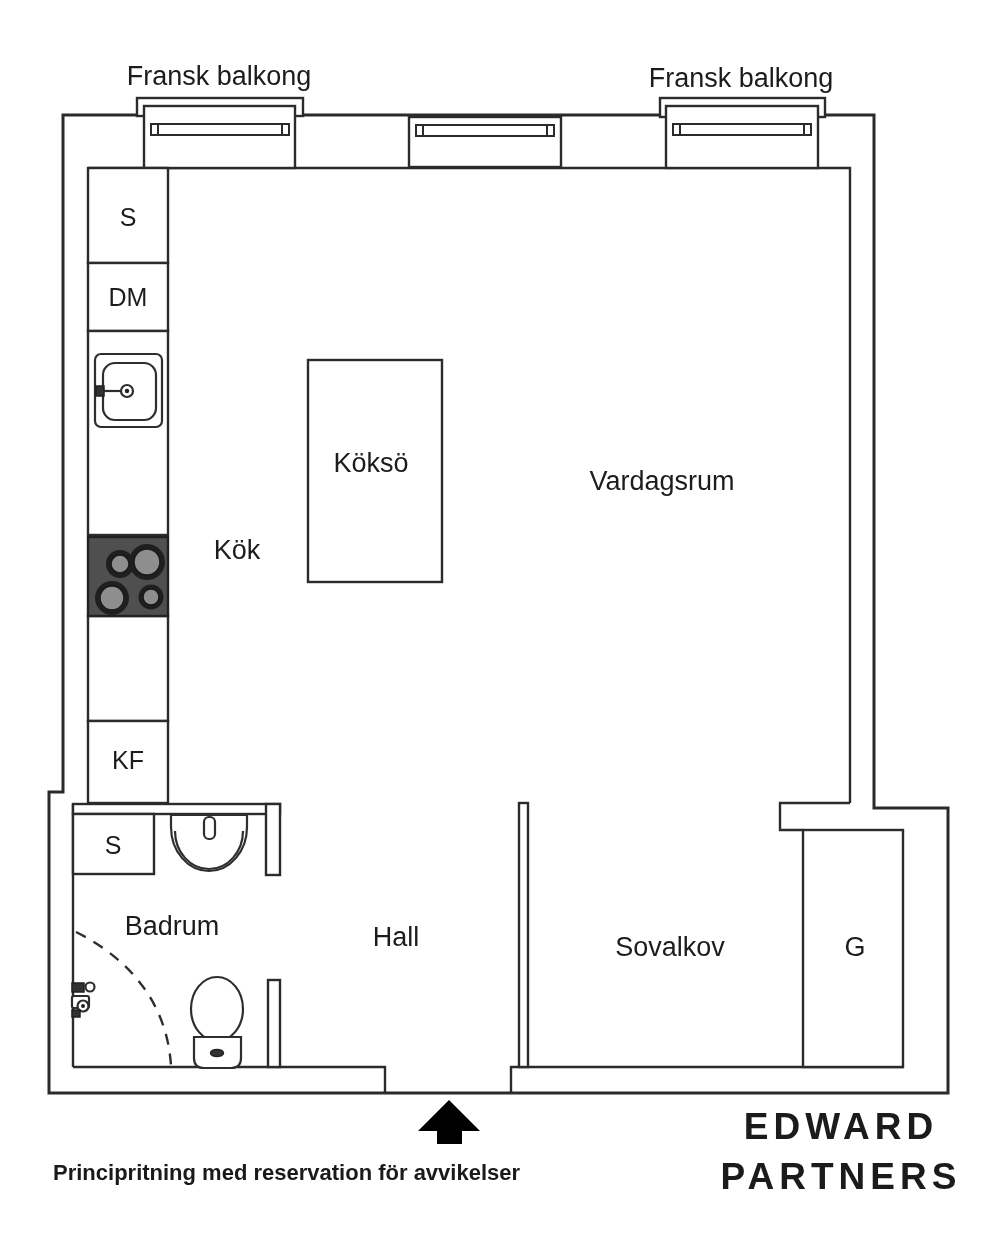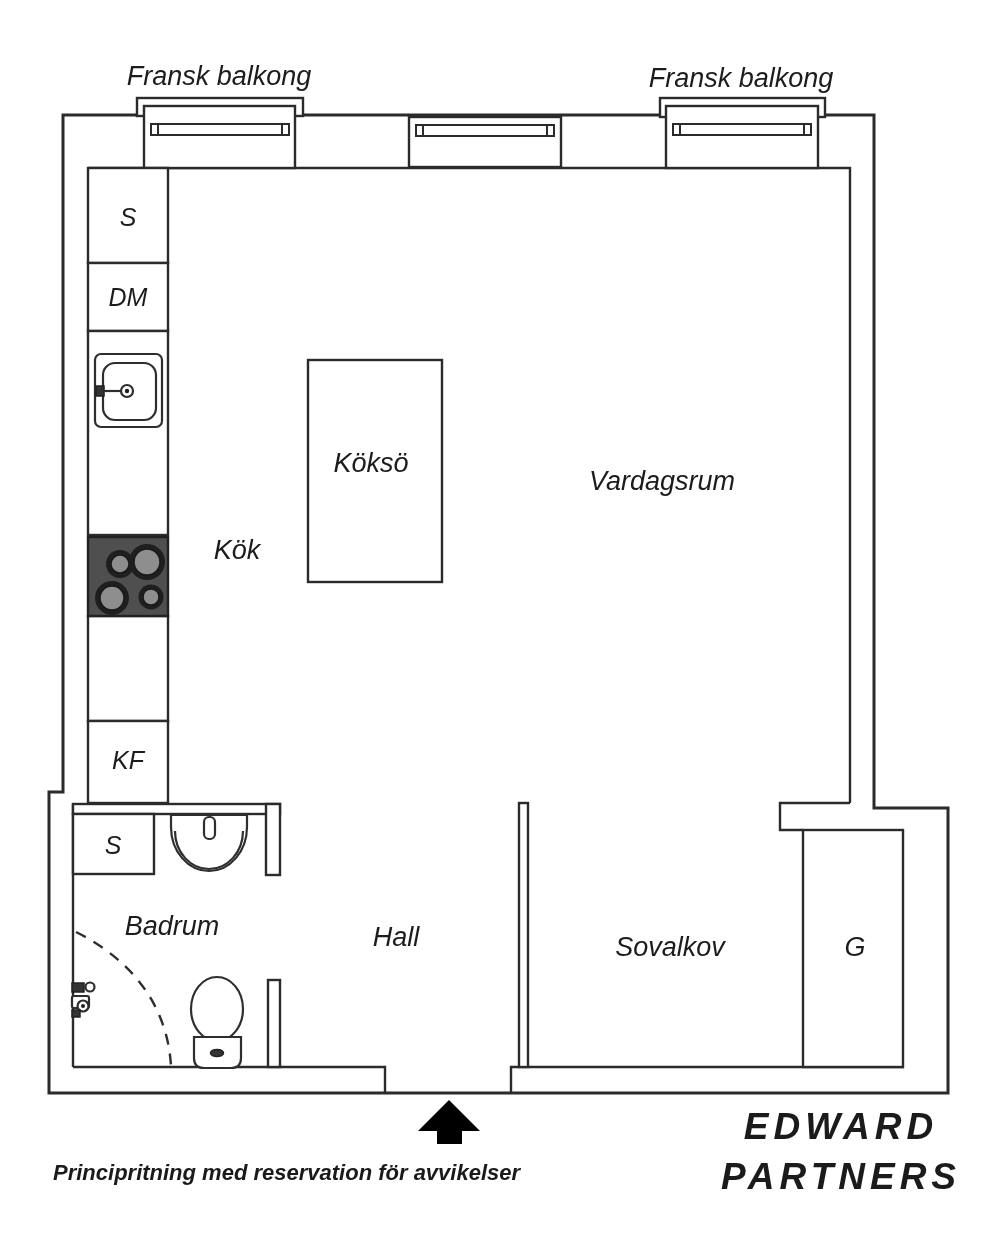--- a/index.html
+++ b/index.html
@@ -12,7 +12,7 @@
     --arrow:#000000;
   }
   html,body{margin:0;padding:0;background:var(--background);}
-  .page{position:relative;width:1000px;height:1245px;background:var(--background);overflow:hidden;font-style:italic;}
+  .page{position:relative;width:1000px;height:1245px;background:var(--background);overflow:hidden;}
   svg{display:block;width:1000px;height:1245px;}
 
   .w3{fill:none;stroke:var(--wall);stroke-width:3;}

